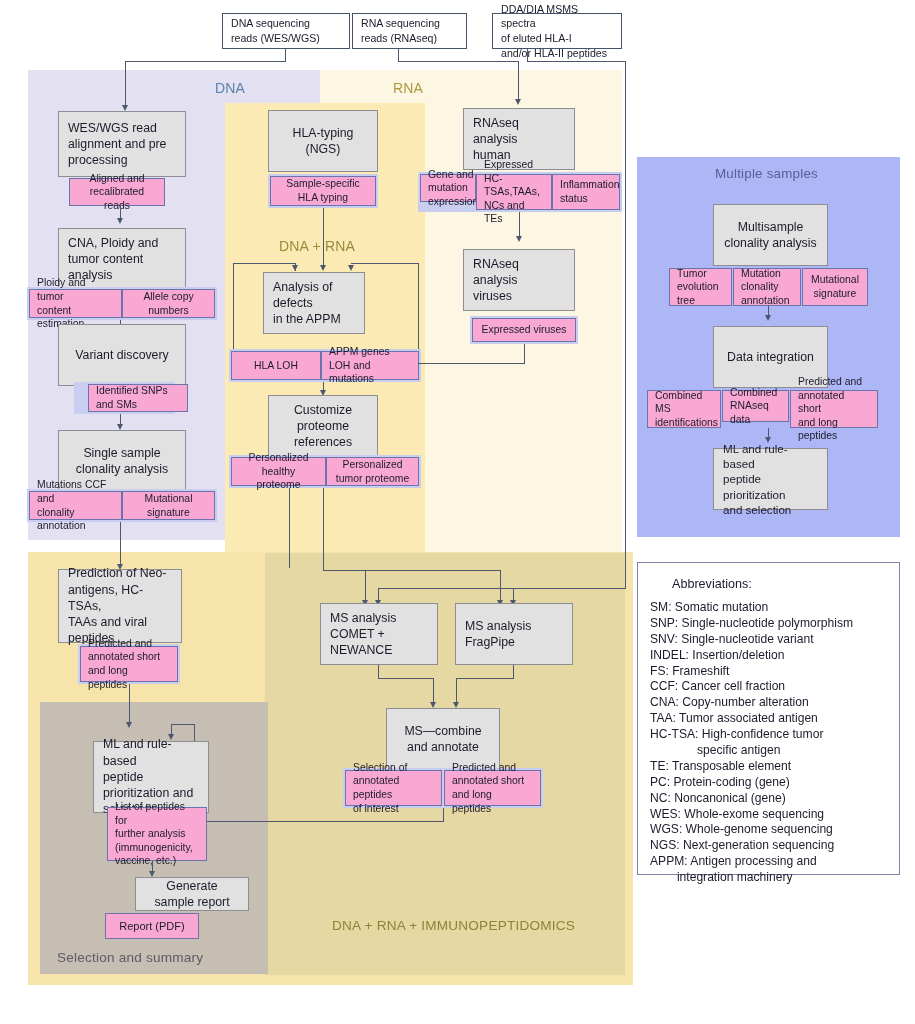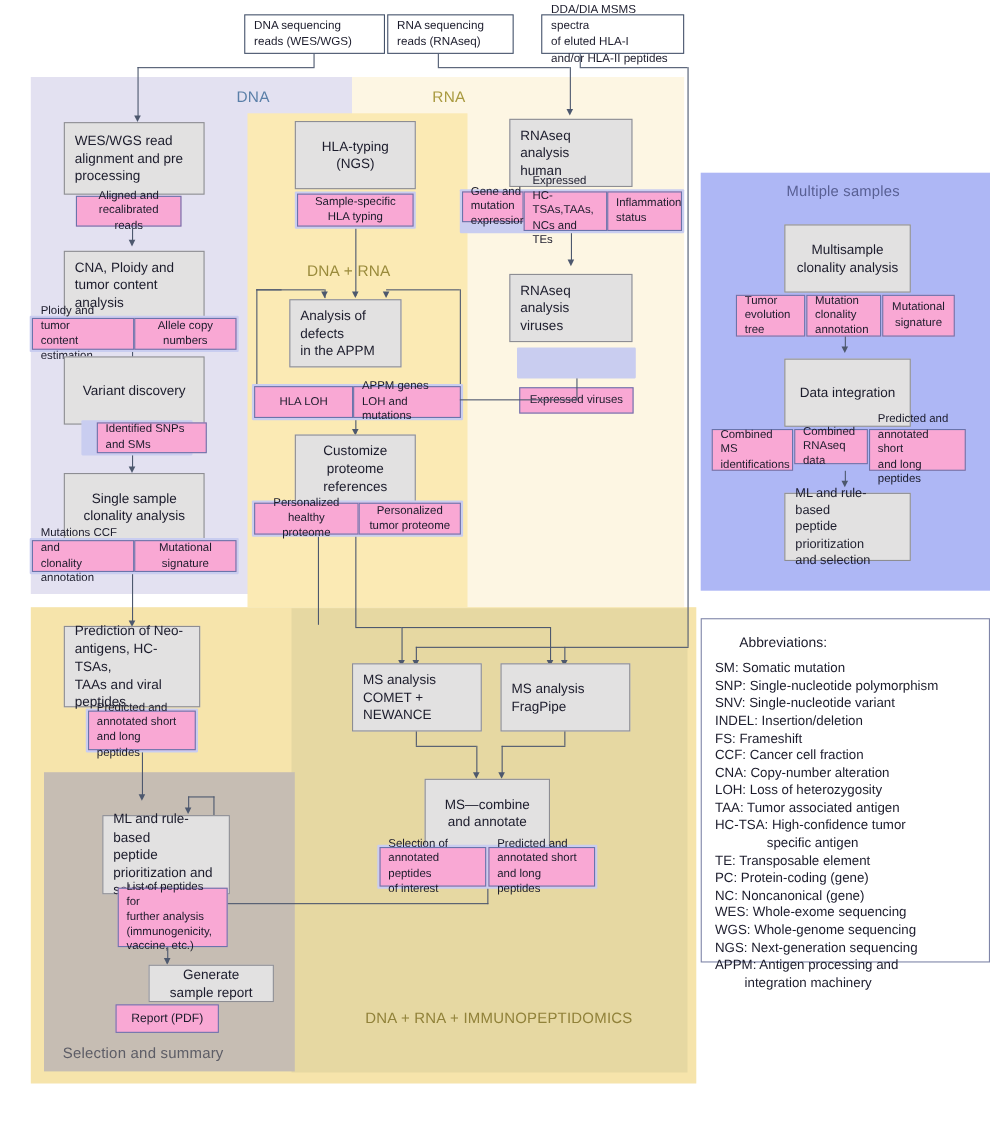--- a/index.html
+++ b/index.html
@@ -247,7 +247,7 @@
 viruses</span>
   </div>
   <div class="ogroup" style="left:470px;top:316px;width:108px;height:28px;"></div>
-  <div class="obox center" style="left:472px;top:318px;width:104px;height:24px;margin-top:34px;">
+  <div class="obox center" style="left:472px;top:318px;width:104px;height:24px;">
     <span style="white-space:pre-line;">Expressed viruses</span>
   </div>
 

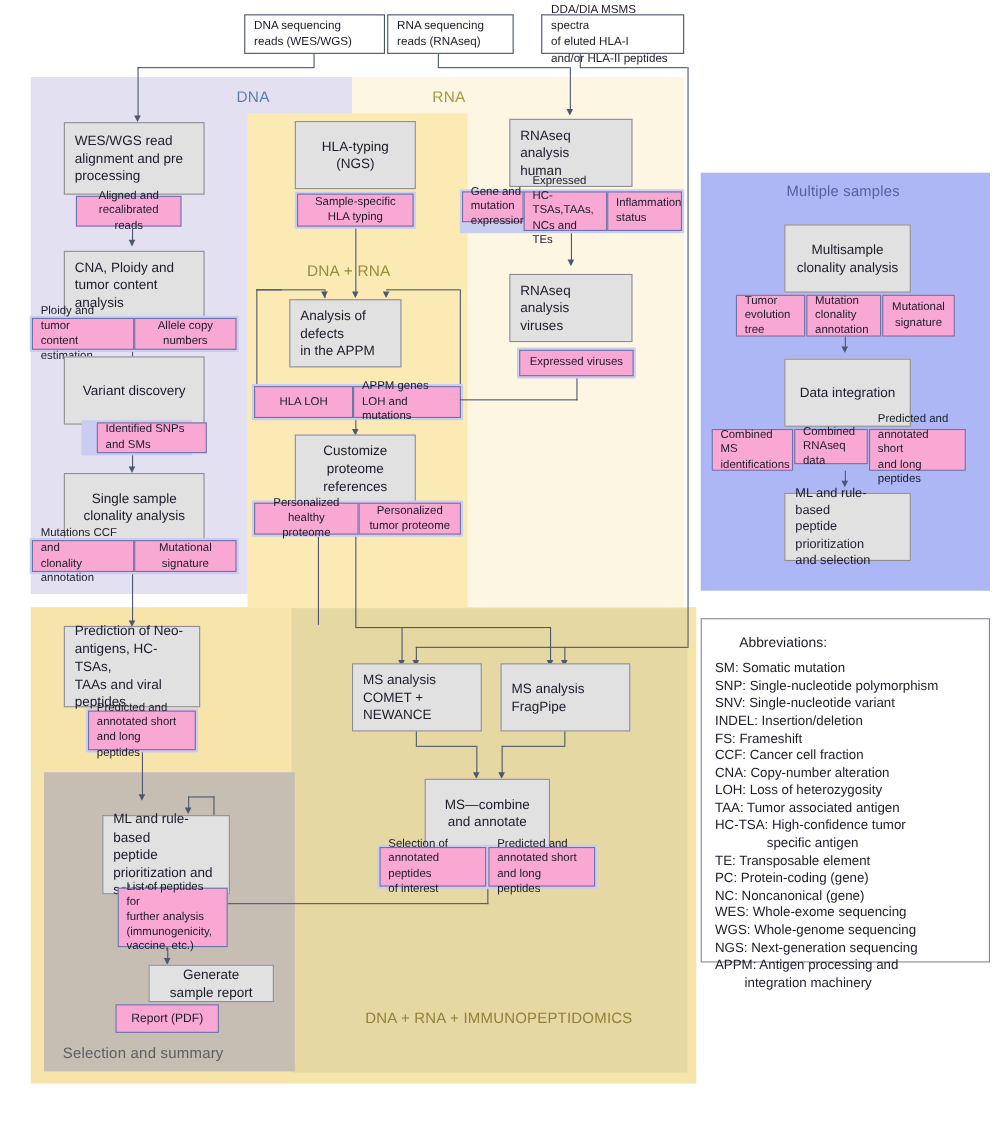--- a/index.html
+++ b/index.html
@@ -391,7 +391,6 @@
       <li>FS: Frameshift</li>
       <li>CCF: Cancer cell fraction</li>
       <li>CNA: Copy-number alteration</li>
-      <li>LOH: Loss of heterozygosity</li>
       <li>TAA: Tumor associated antigen</li>
       <li>HC-TSA: High-confidence tumor</li>
       <li>              specific antigen</li>

